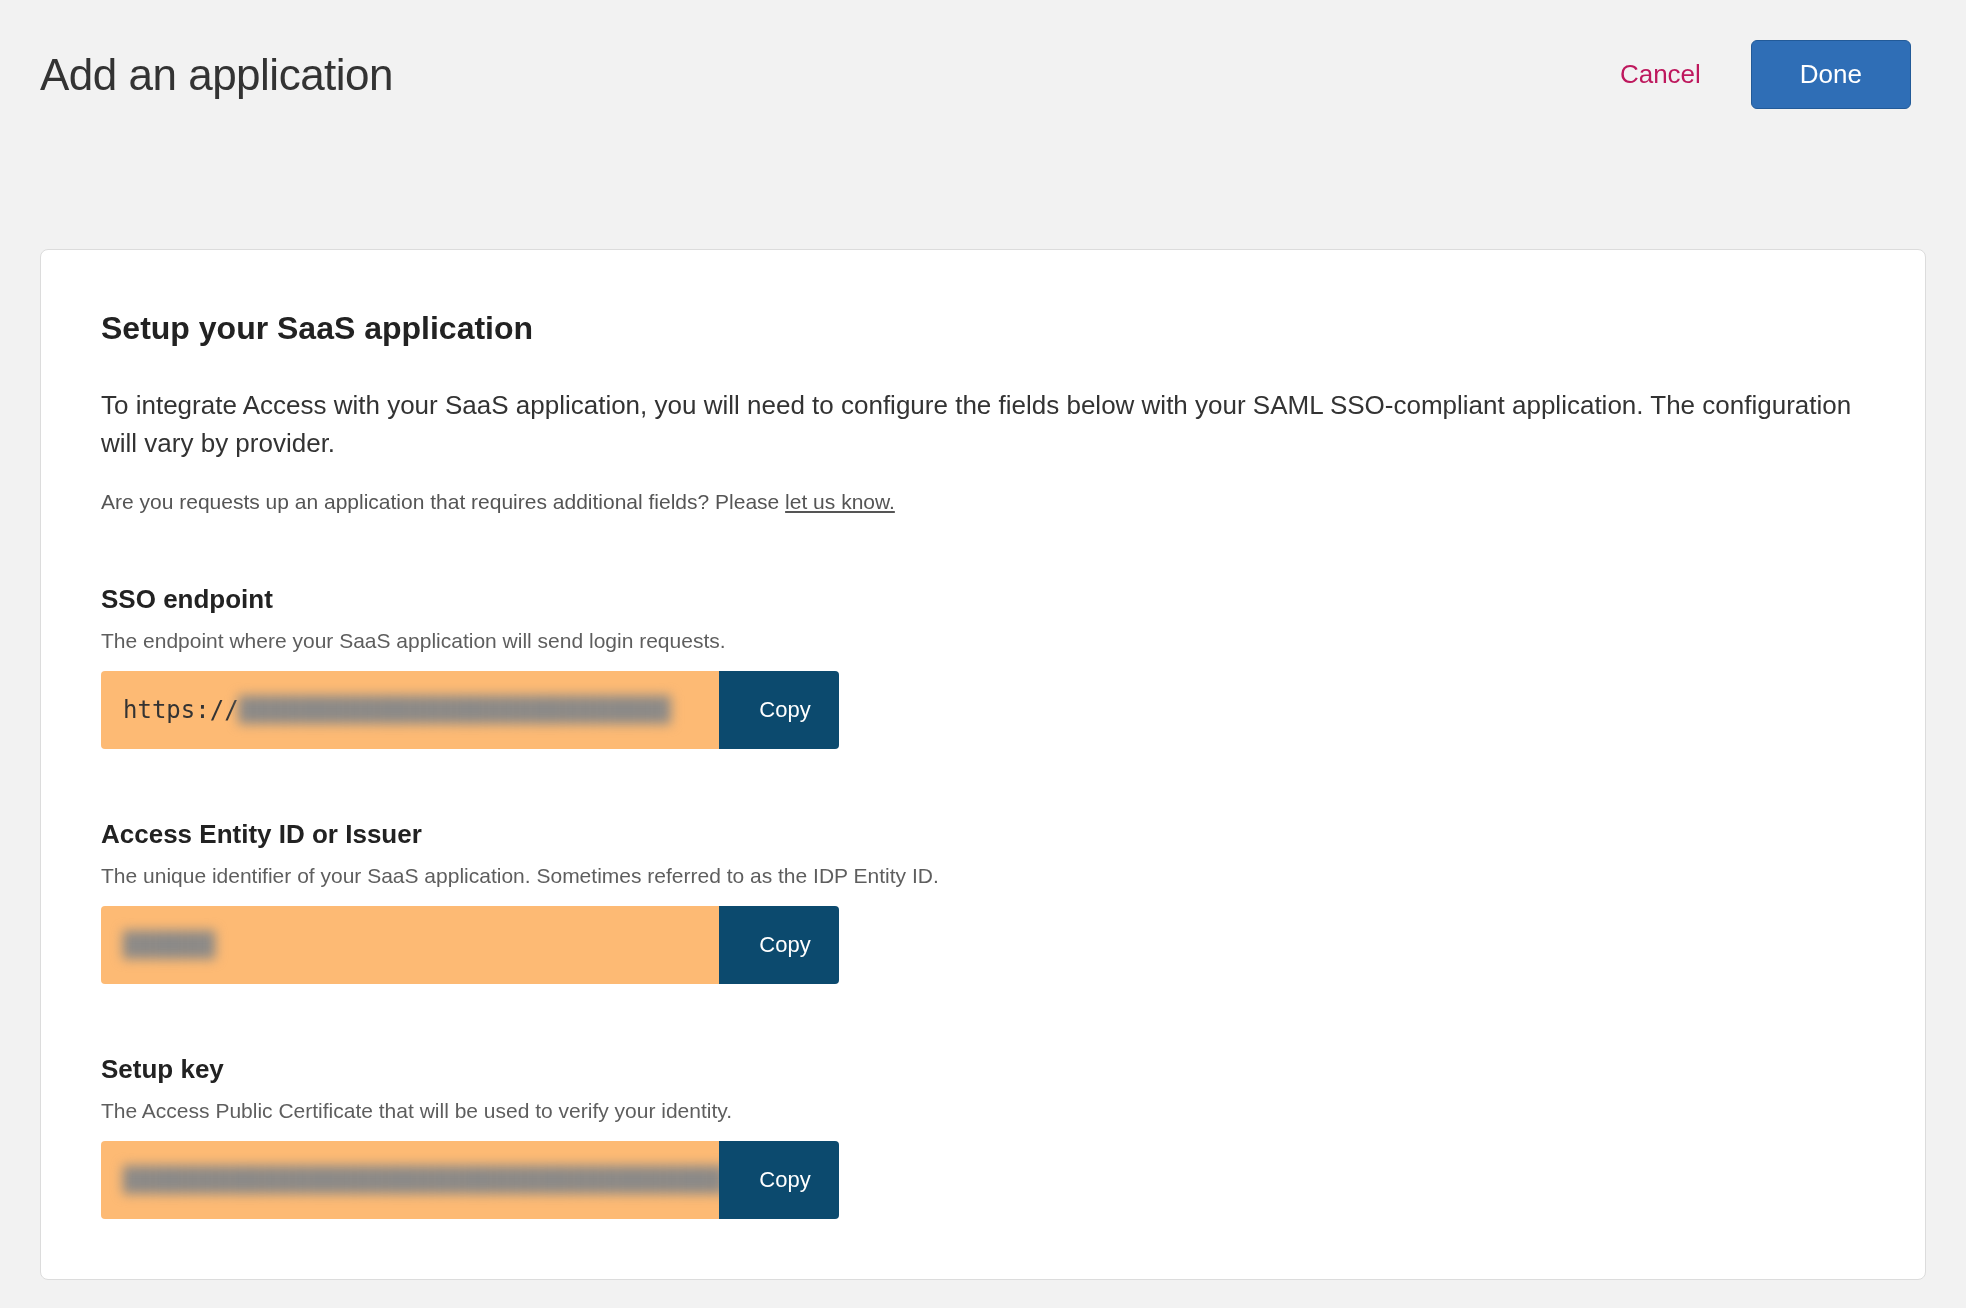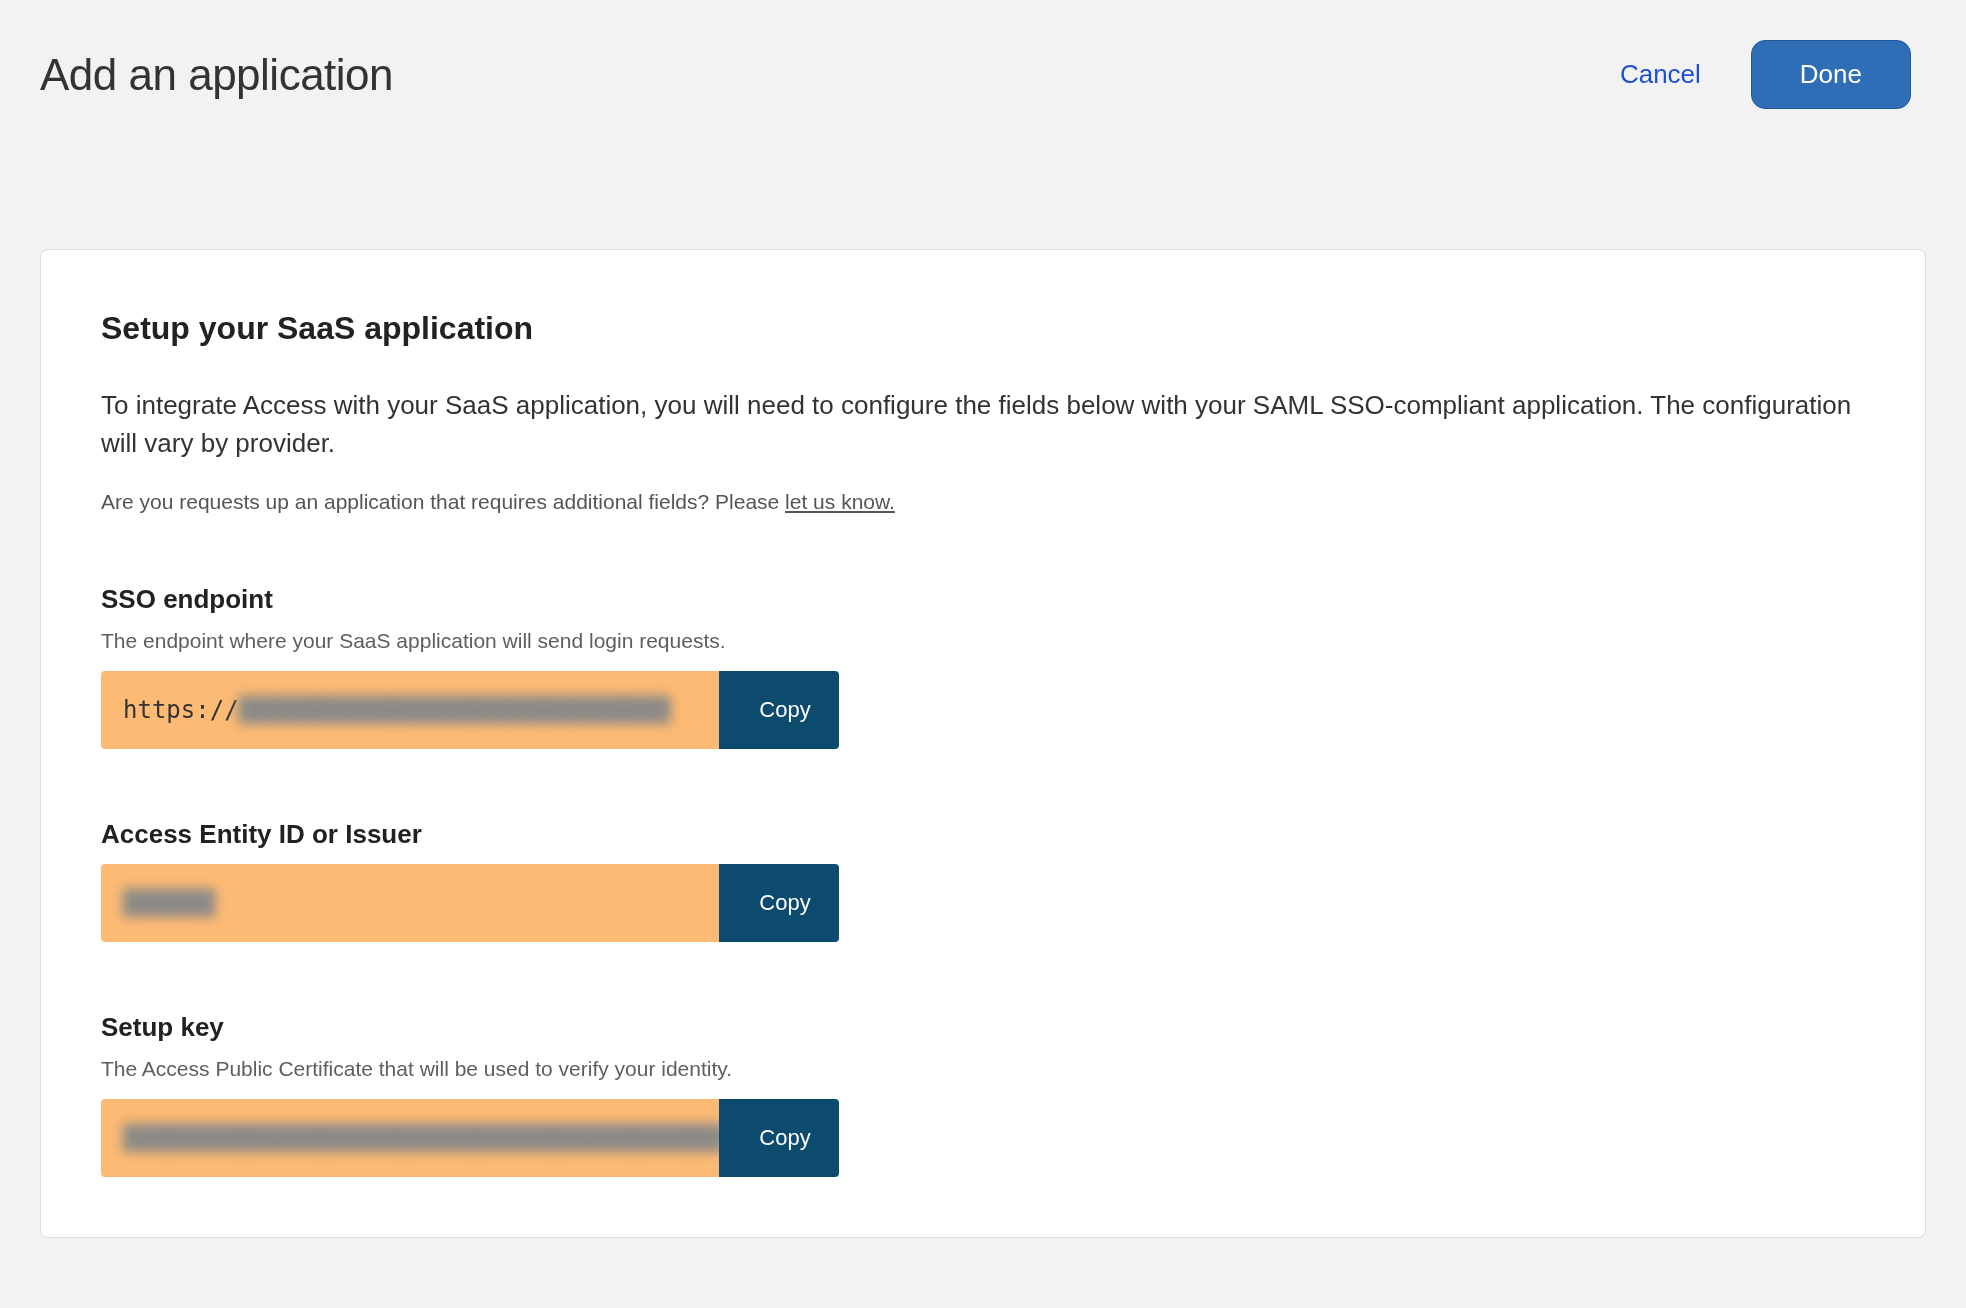--- a/index.html
+++ b/index.html
@@ -35,7 +35,7 @@
     }
     .cancel-link {
       font-size:26px;
-      color:#1d4ed8;
+      color:#be185d;
       cursor:pointer;
       user-select:none;
       margin-left:46px;

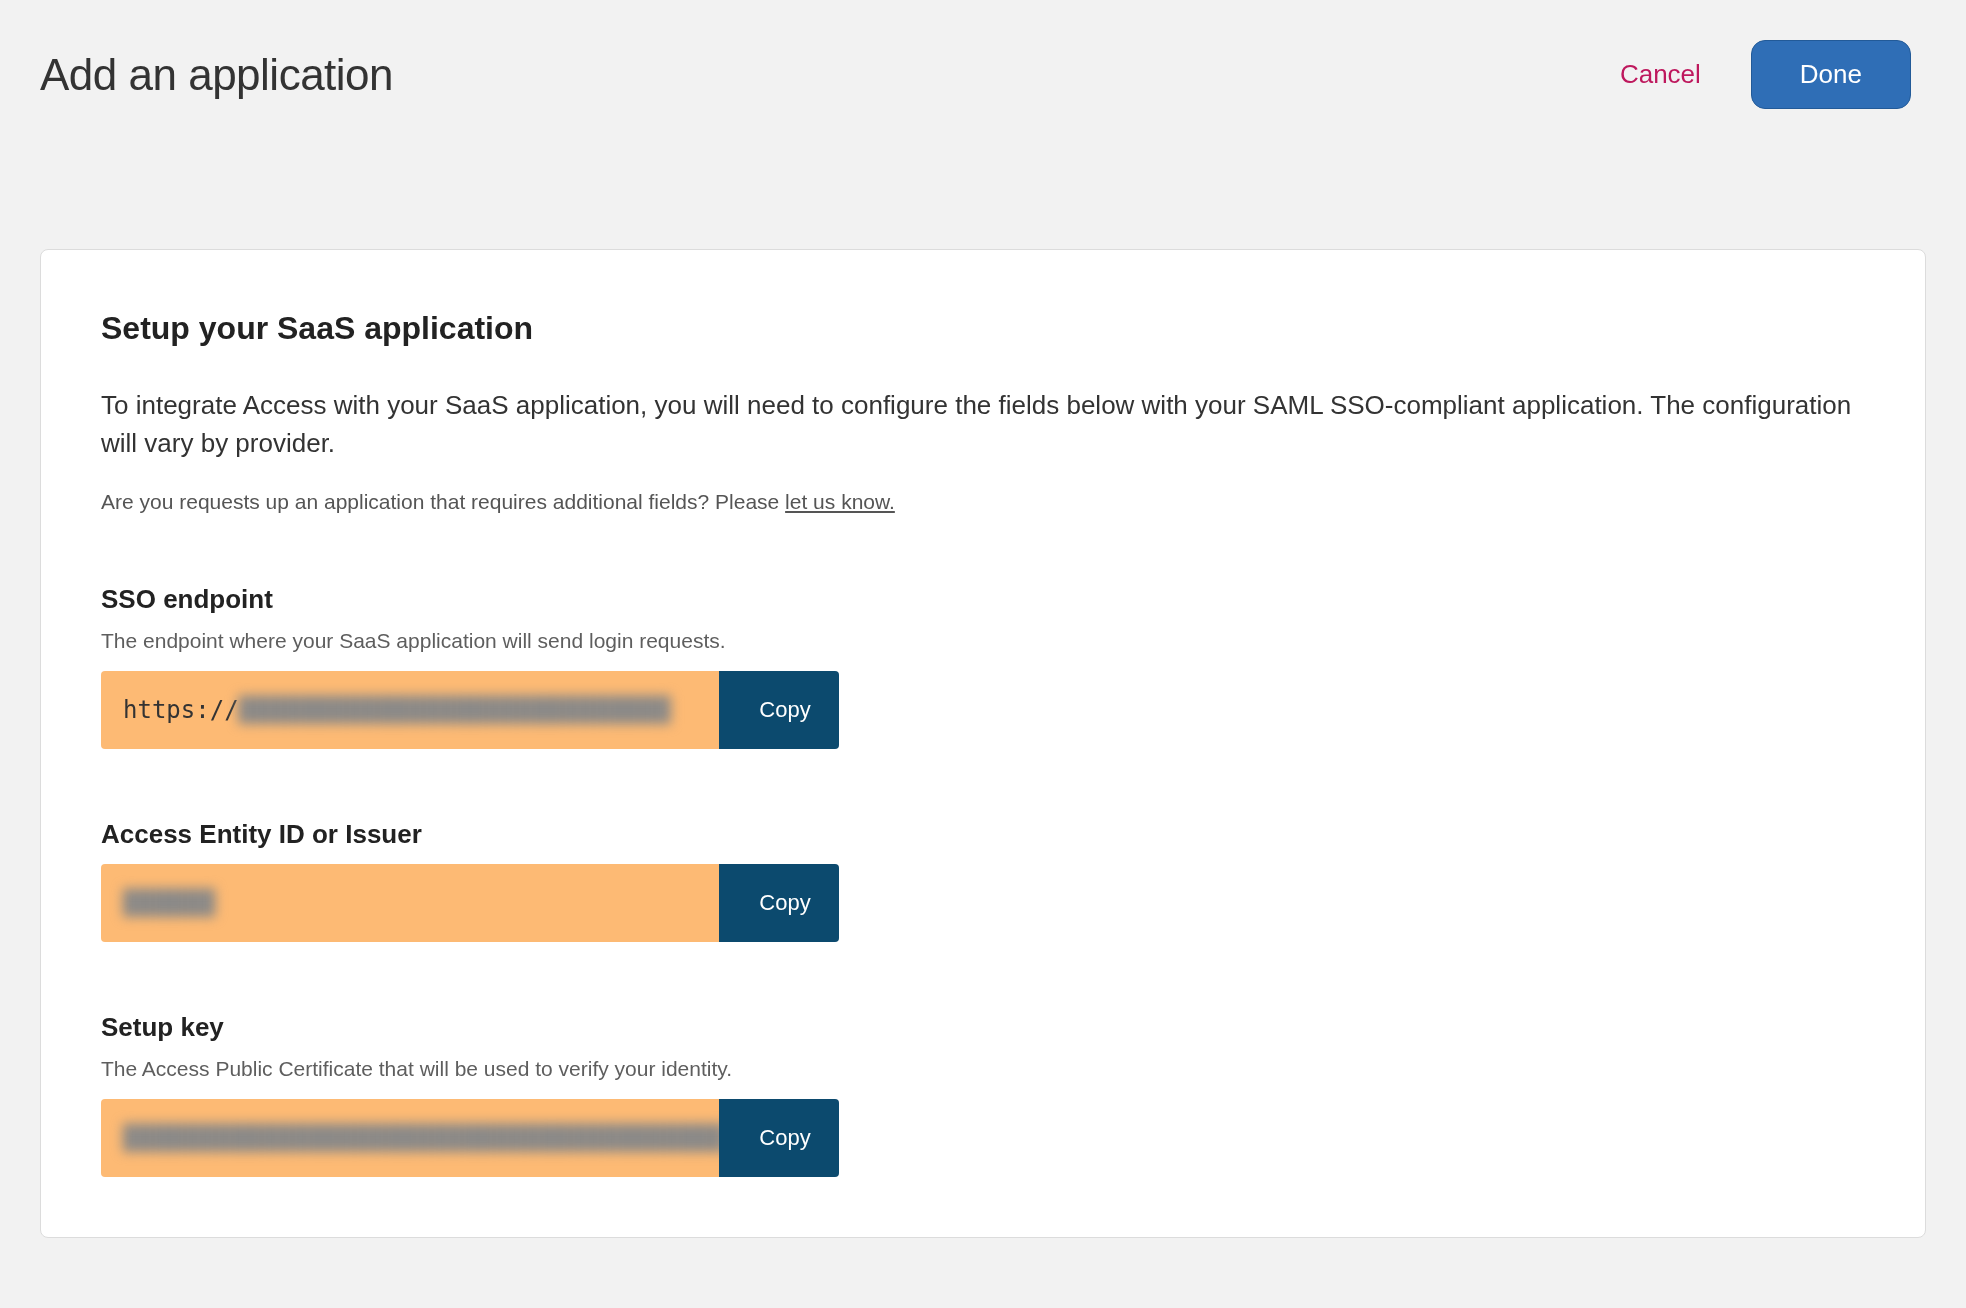--- a/index.html
+++ b/index.html
@@ -46,7 +46,7 @@
       color:#fff;
       font-size:26px;
       padding:18px 48px;
-      border-radius:14px;
+      border-radius:6px;
       cursor:pointer;
       user-select:none;
     }

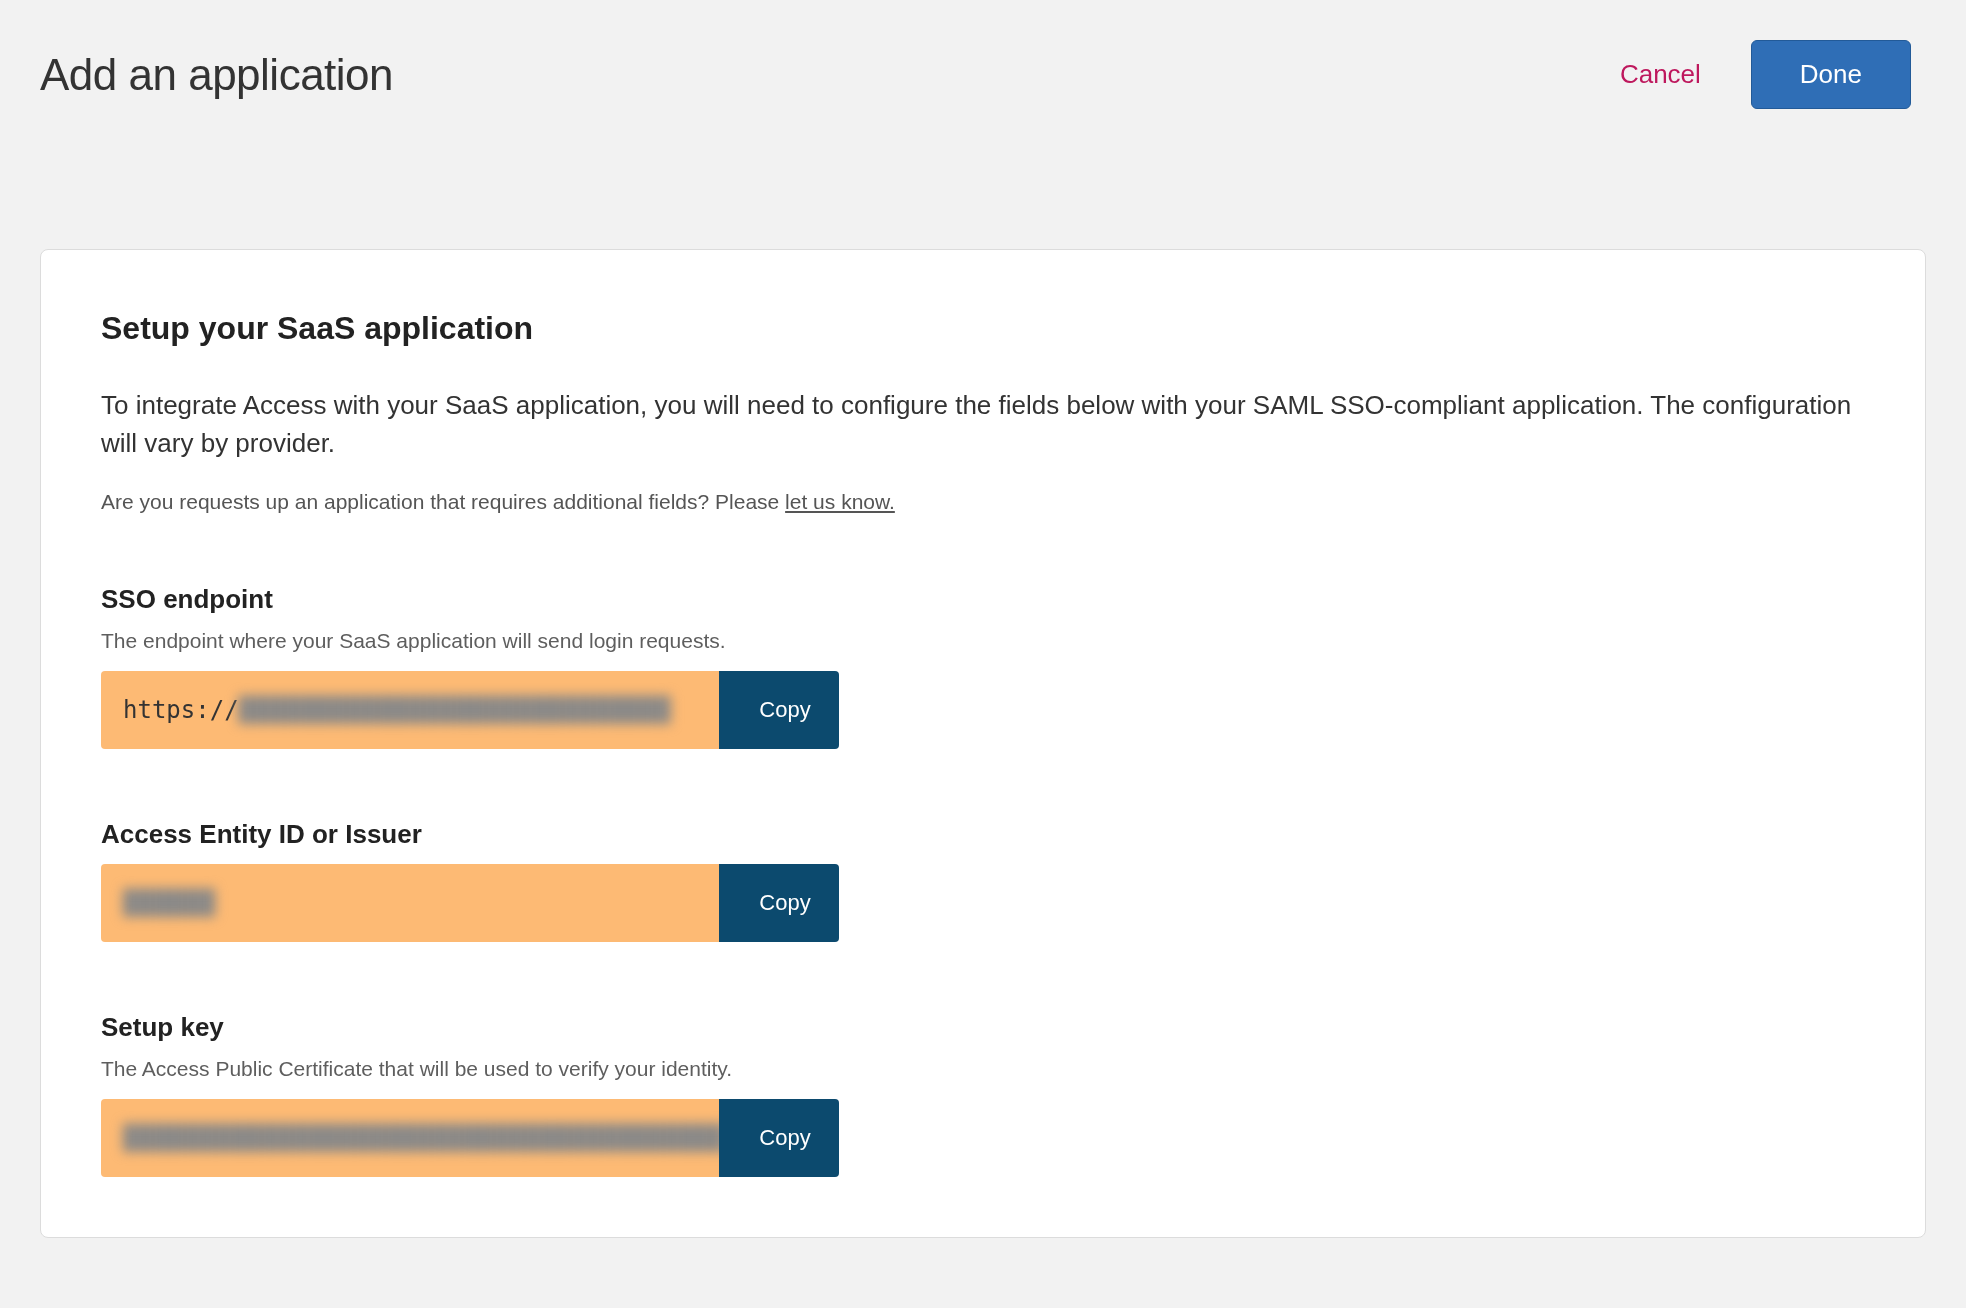--- a/index.html
+++ b/index.html
@@ -170,6 +170,7 @@
 
     <div class="field-block">
       <div class="field-label">Access Entity ID or Issuer</div>
+      <div class="field-help">The unique identifier of your SaaS application. Sometimes referred to as the IDP Entity ID.</div>
       <div class="copy-row">
         <div class="copy-value">
           <span class="blurred">██████</span>

